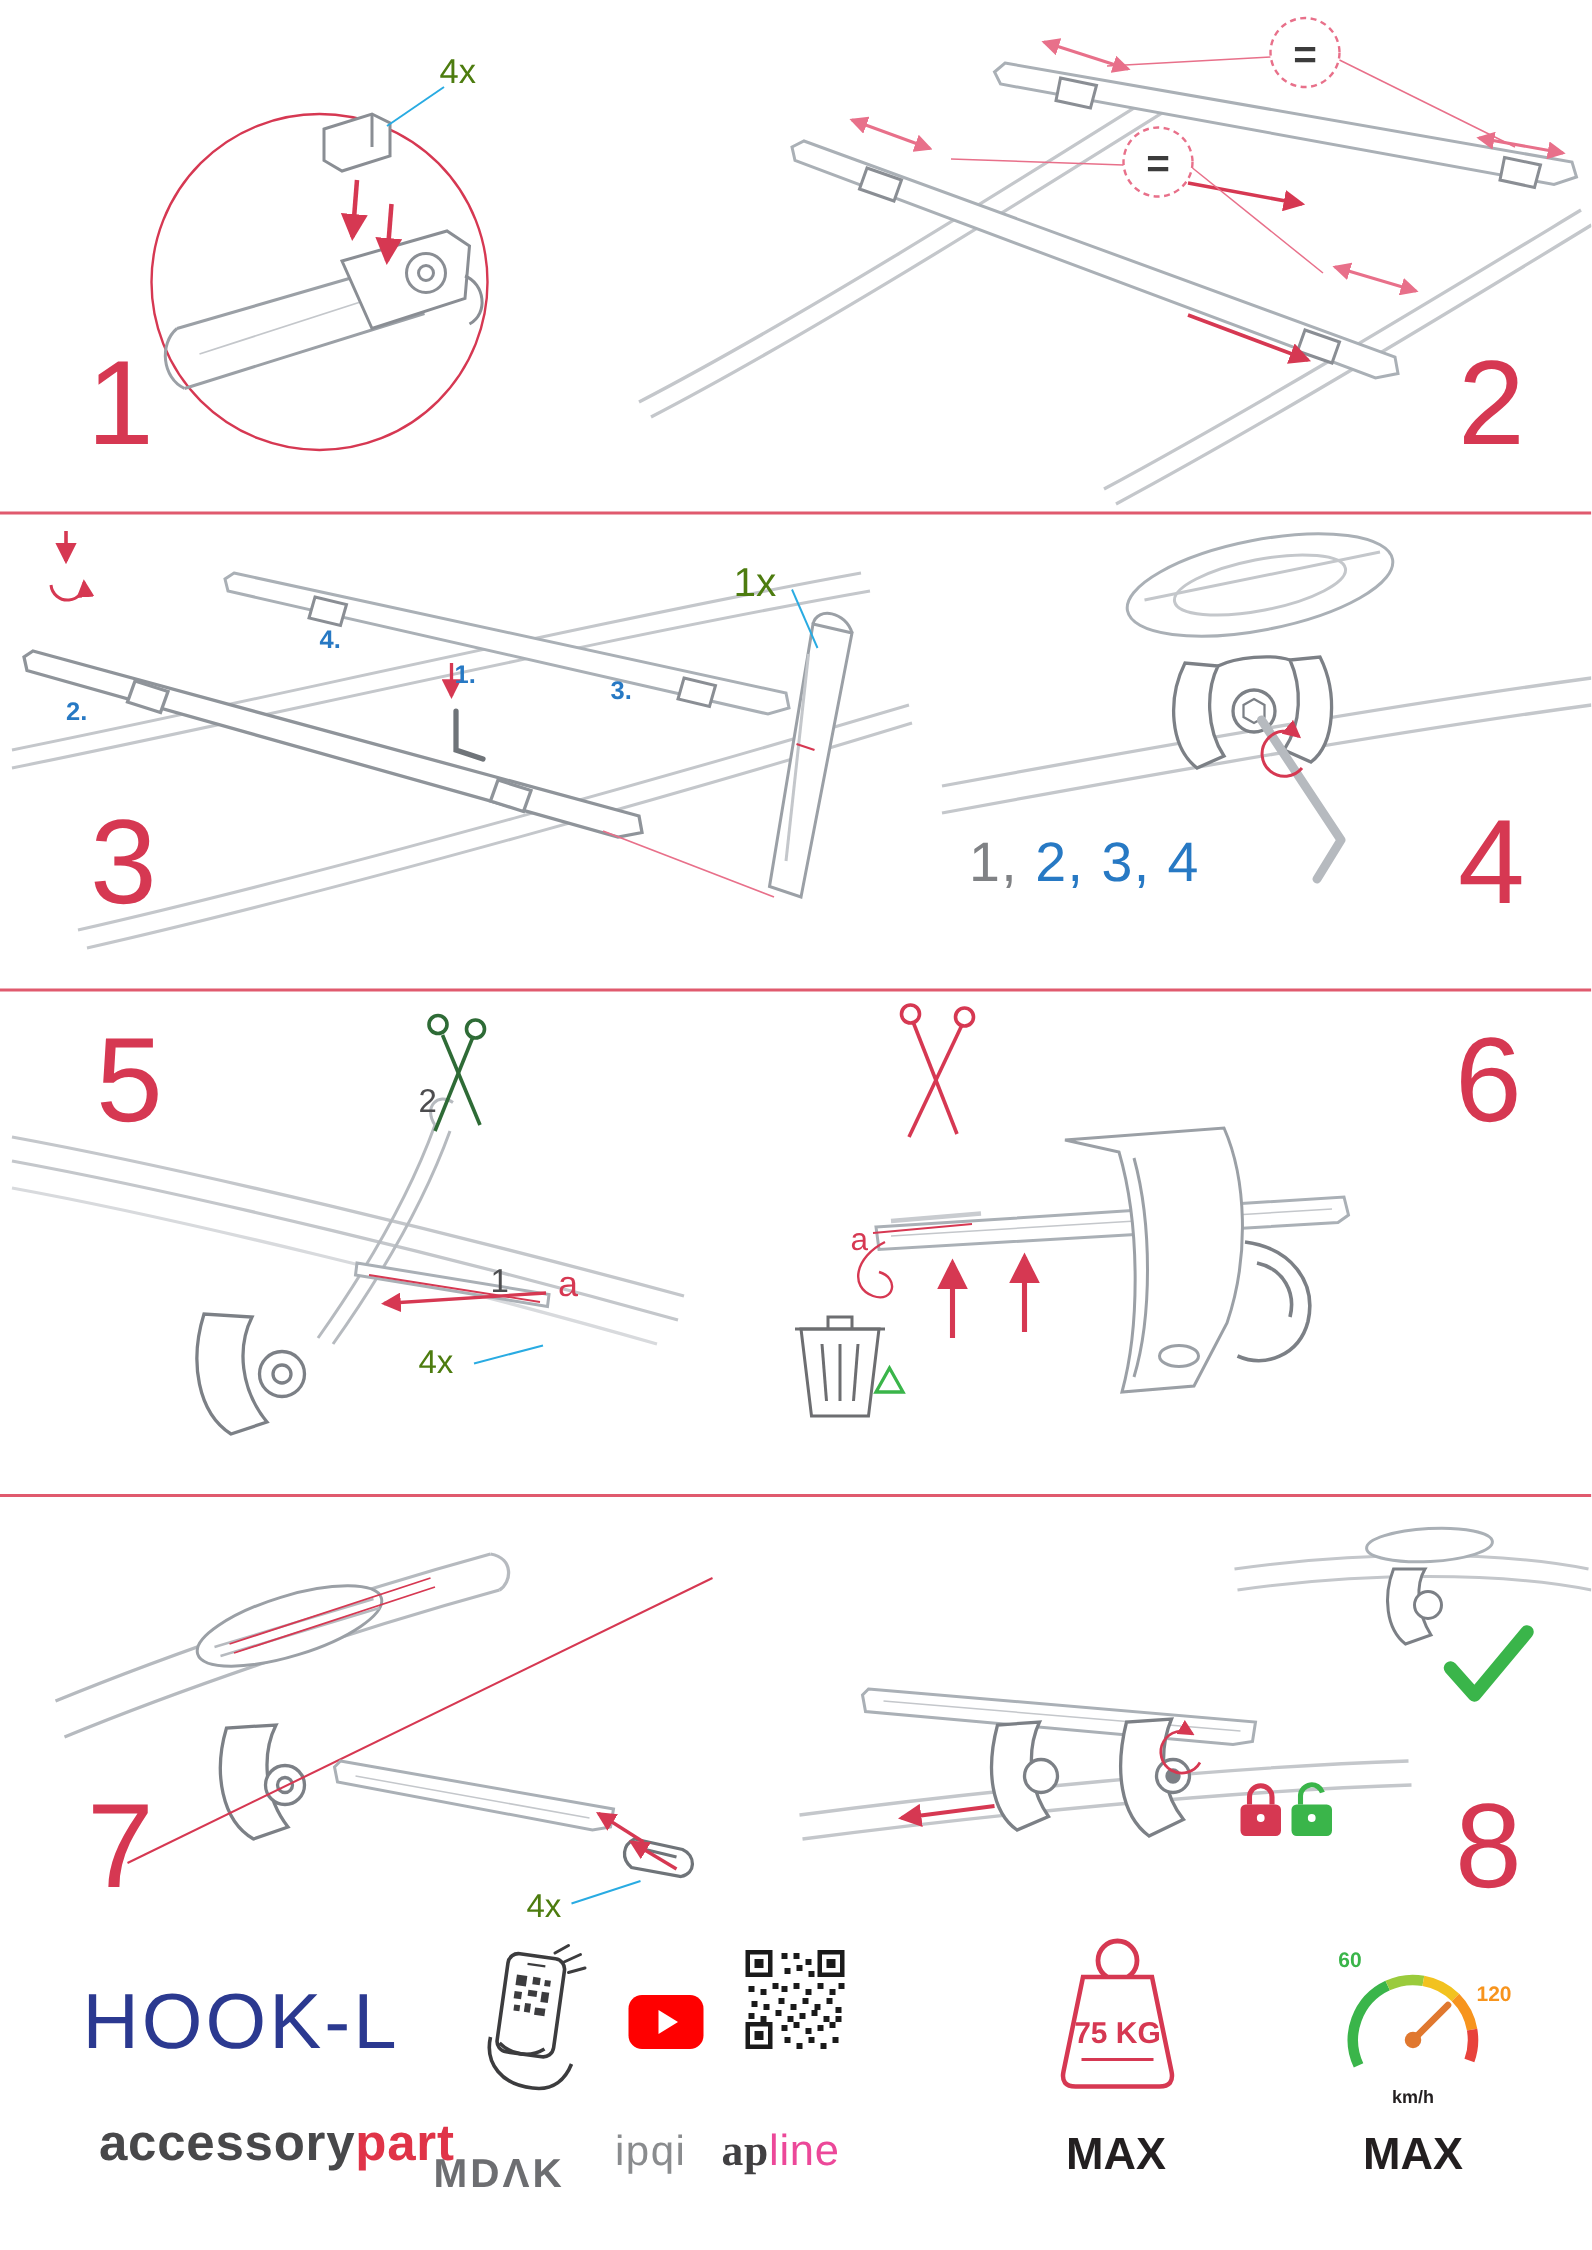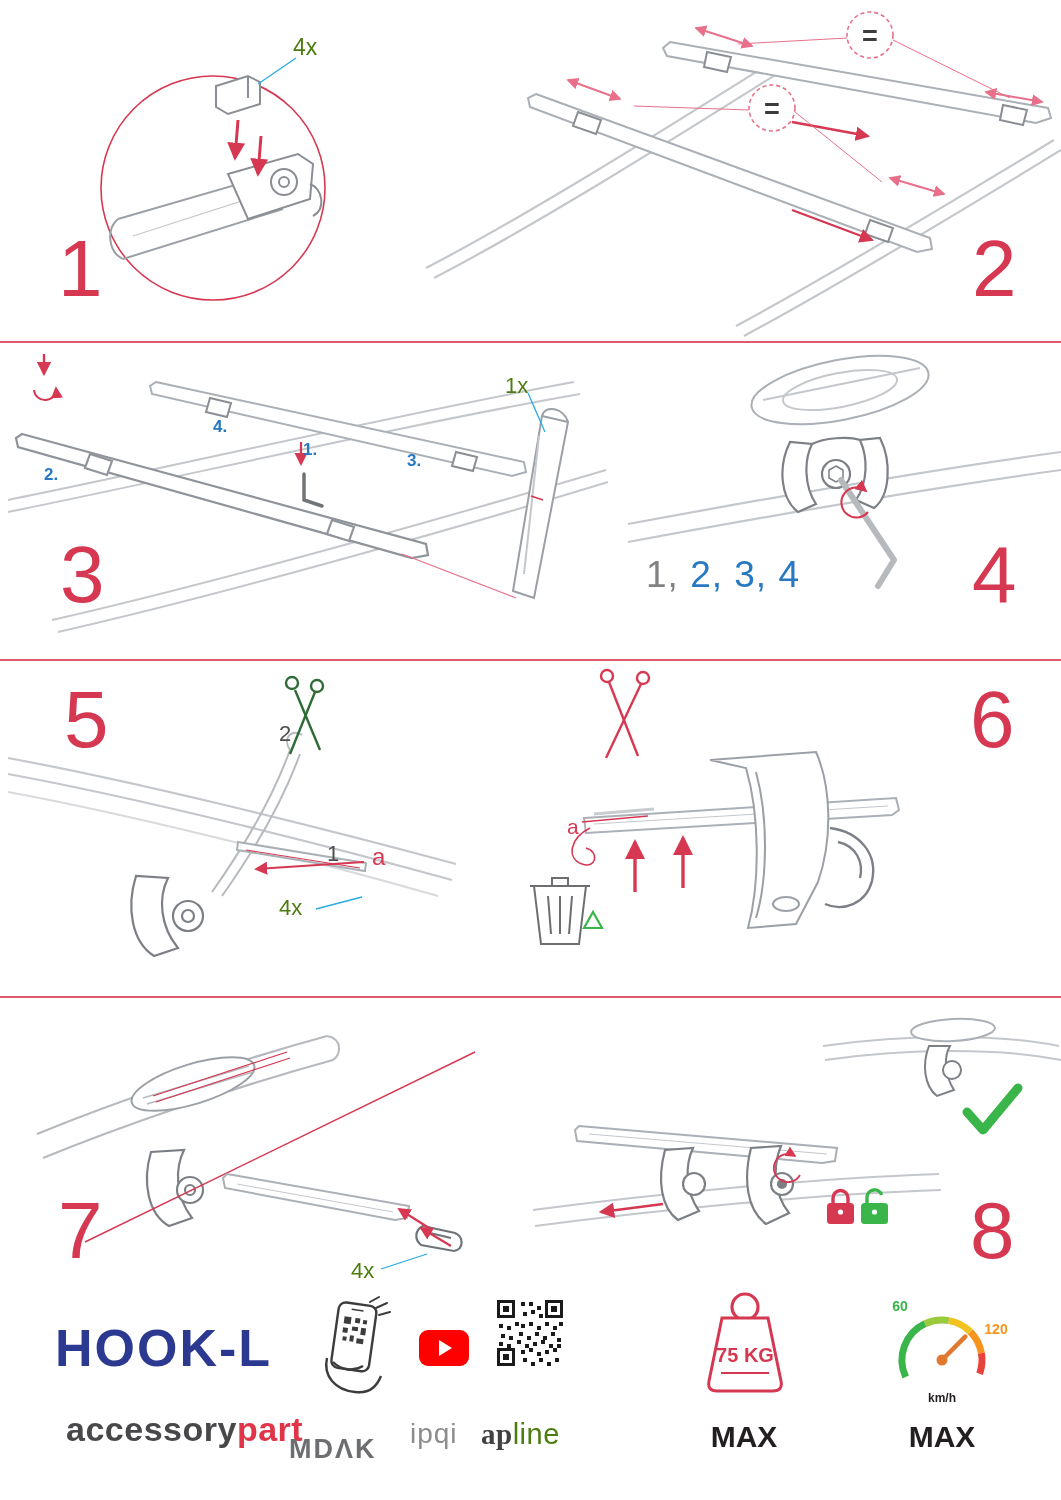--- a/index.html
+++ b/index.html
@@ -173,7 +173,7 @@
   <span class="lbl blue" style="left:44px;top:466px;font-size:17px">2.</span>
   <span class="lbl blue" style="left:407px;top:452px;font-size:17px">3.</span>
   <span class="lbl blue" style="left:213px;top:418px;font-size:17px">4.</span>
-  <span class="lbl cyan" style="left:505px;top:375px;font-size:22px">1x</span>
+  <span class="lbl cyan" style="left:489px;top:375px;font-size:27px">1x</span>
 
   <svg style="left:628px;top:348px" width="433" height="306" viewBox="0 0 433 306">
     <defs>

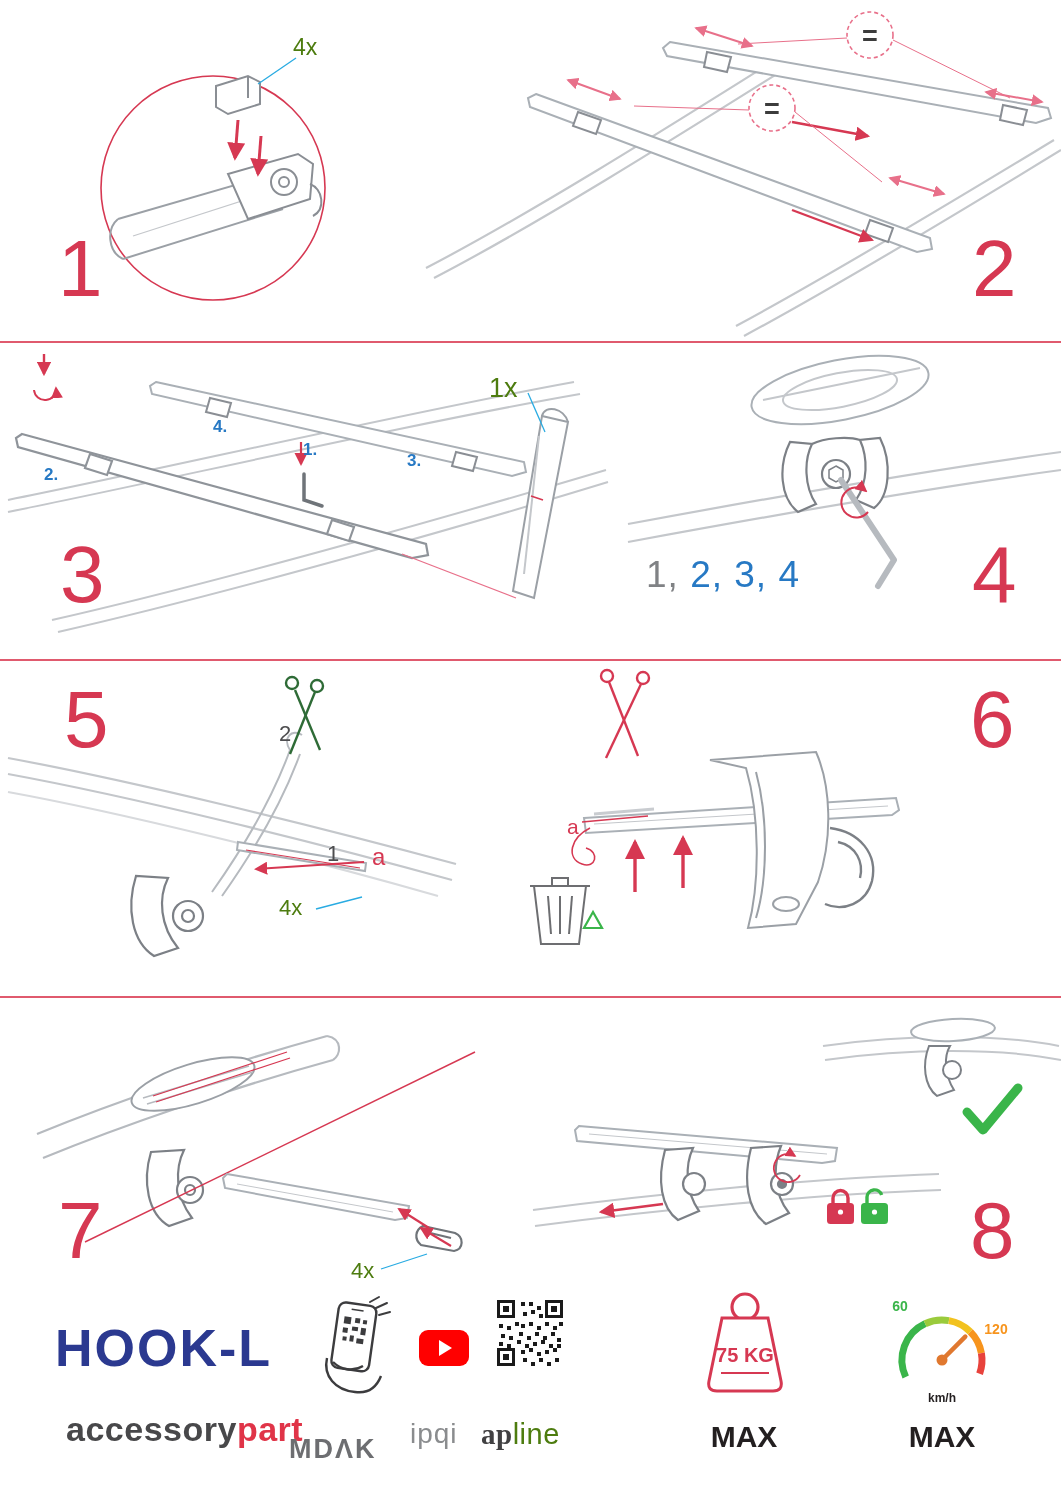--- a/index.html
+++ b/index.html
@@ -24,7 +24,7 @@
   .seq  { font-size:37px; font-weight:500; letter-spacing:1px; }
   .seq .g { color:#808285; }
   .seq .b { color:#2779c4; }
-  .product { font-size:52px; font-weight:700; color:#2b3990; letter-spacing:2px; }
+  .product { font-size:52px; font-weight:400; color:#2b3990; letter-spacing:2px; }
   .brandline { font-size:34px; font-weight:600; letter-spacing:0.5px; }
   .brandline .bk { color:#48484a; }
   .brandline .rd { color:#e03448; }

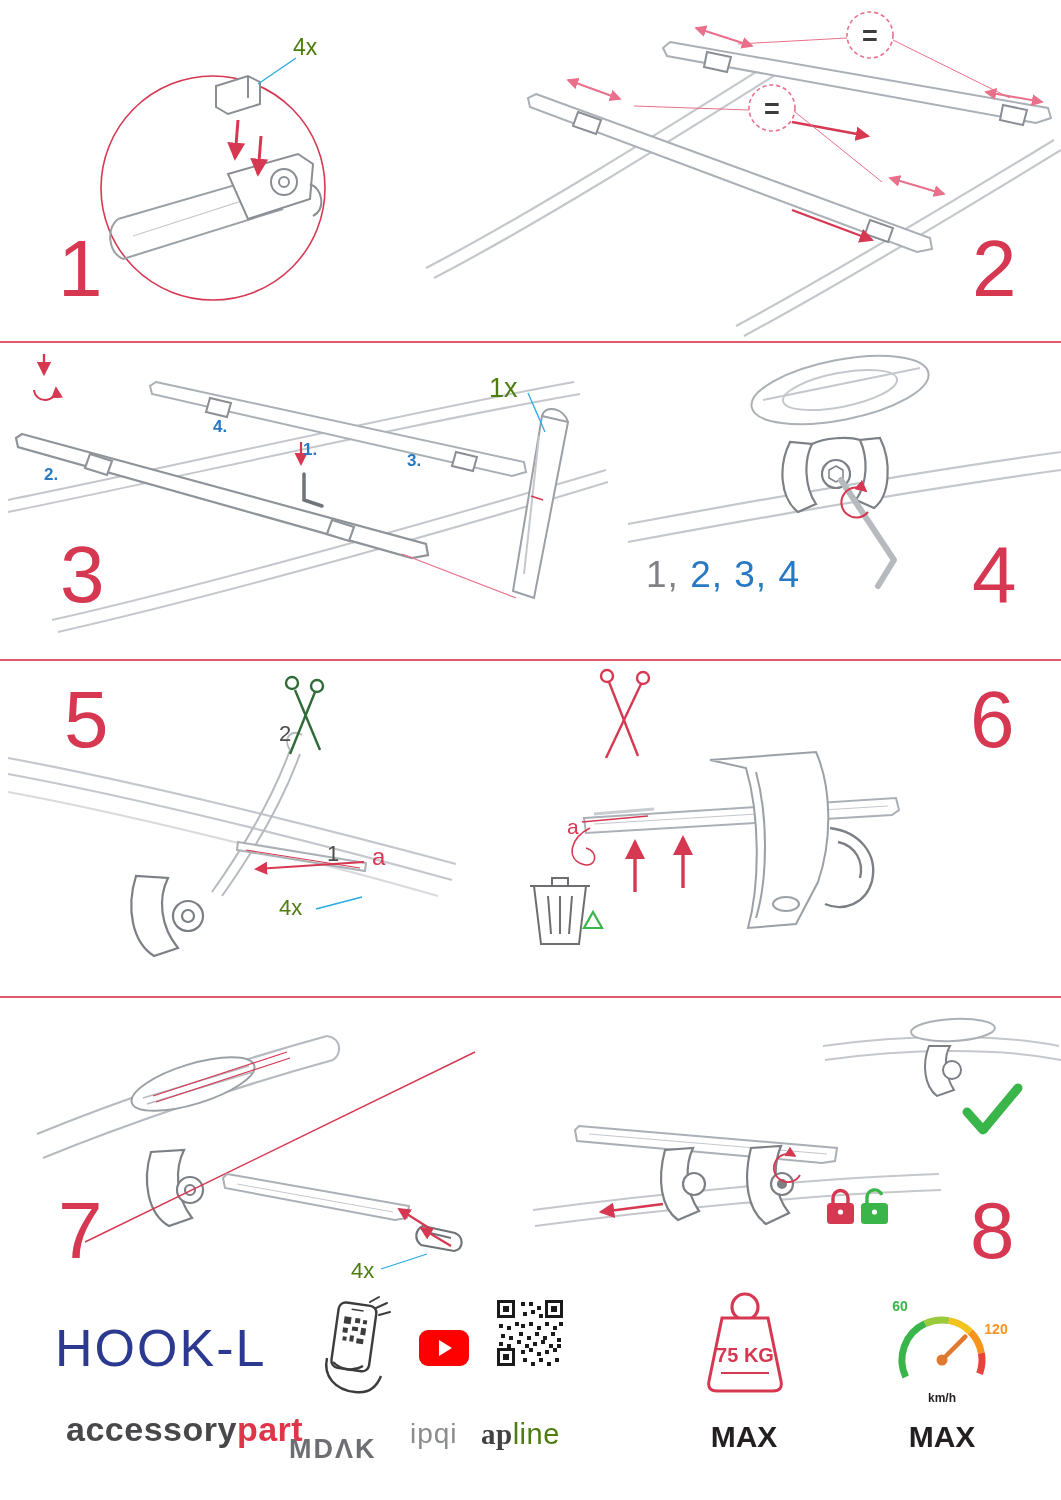--- a/index.html
+++ b/index.html
@@ -32,7 +32,7 @@
   .logo-ipqi { font-size:28px; font-weight:400; color:#8a8c8e; letter-spacing:1px; }
   .logo-apline { font-size:29px; font-weight:700; letter-spacing:0.5px; }
   .logo-apline .bk { color:#414042;font-family:Liberation Serif, serif; }
-  .logo-apline .rd { color:#4d7c0f; font-weight:500; }
+  .logo-apline .rd { color:#ec4899; font-weight:500; }
   .maxlbl { position:absolute; width:92px; text-align:center; font-size:30px; font-weight:700; color:#231f20; }
   svg { position:absolute; overflow:visible; }
 </style>

